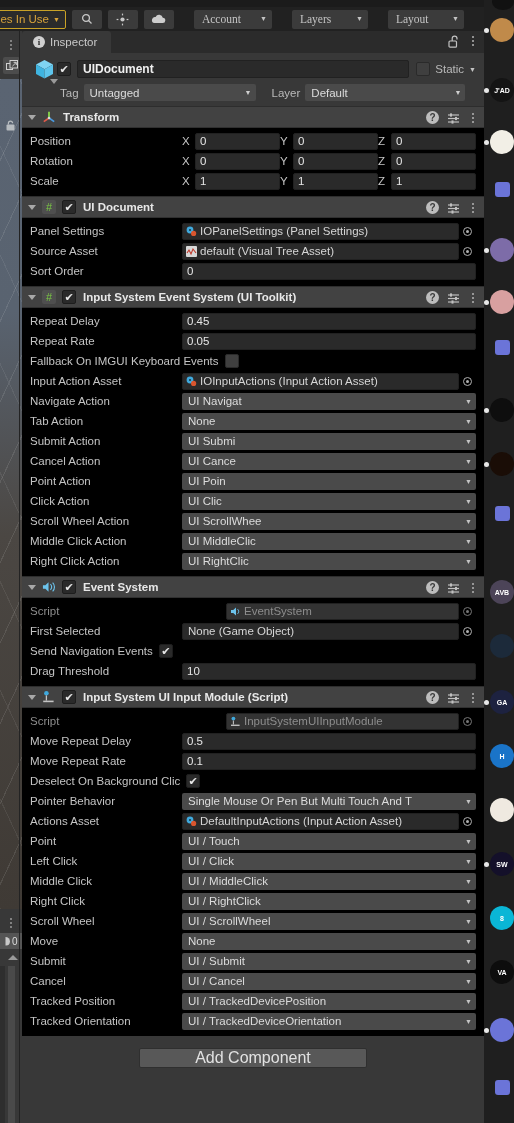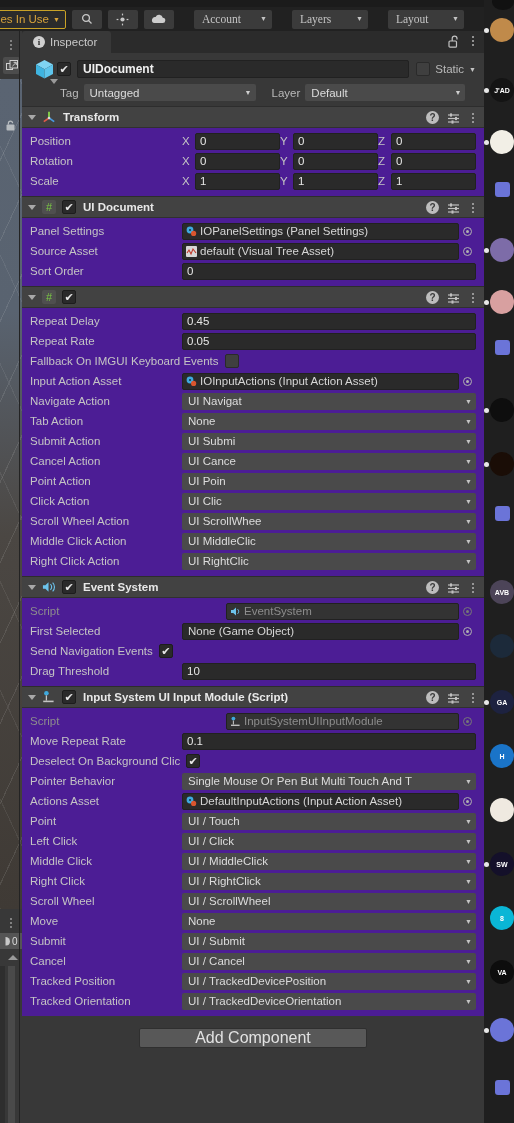--- a/index.html
+++ b/index.html
@@ -160,7 +160,7 @@
      font-size:10px;font-weight:bold;text-align:center;line-height:13px;}
   .prefs-ico{ width:13px;height:13px;}
 
-  .comp-body{ background:#4c1d95; padding:3px 8px 5px 8px;}
+  .comp-body{ background:#000000; padding:3px 8px 5px 8px;}
   .prow{ display:flex; align-items:center; height:20px; }
   .plabel{ color:#c4c4c4; font-size:11.5px; width:152px; flex:0 0 auto;}
   .plabel.dim{ color:#8d8d8d;}

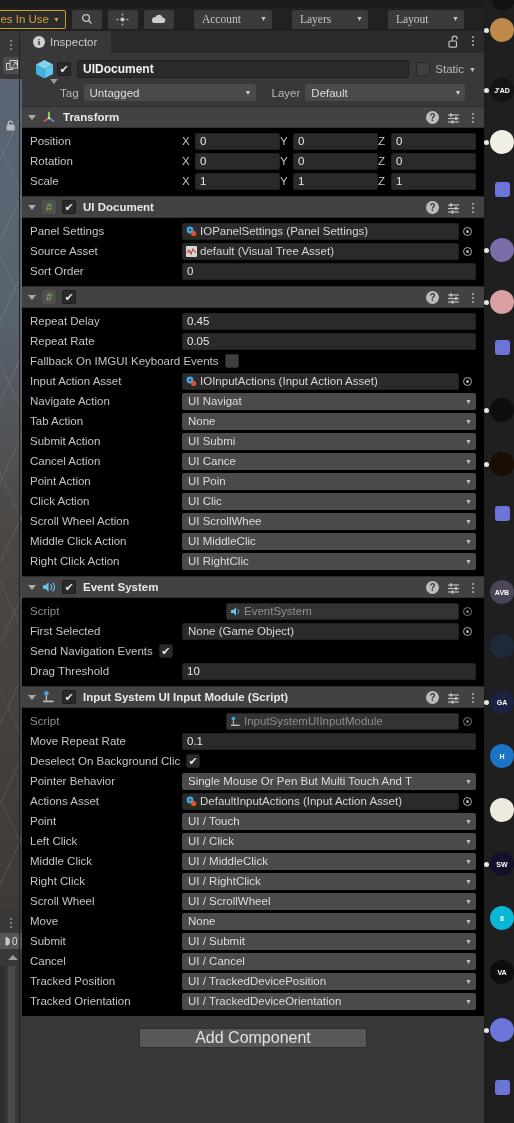--- a/index.html
+++ b/index.html
@@ -531,6 +531,7 @@
                 </svg>
               </span>
               <span class="chk" style="margin-left: 6px;">✔</span>
+              <span class="comp-title">Input System Event System (UI Toolkit)</span>
               <span class="comp-head-right">
                 <span class="qmark">?</span>
                 <span class="prefs-ico"><svg width="13" height="13" viewBox="0 0 13 13">

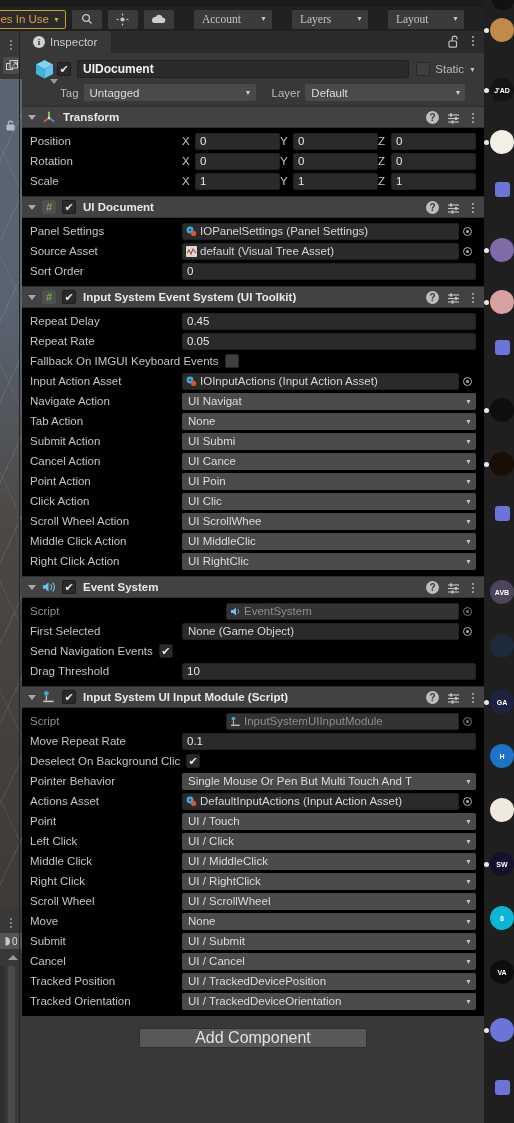--- a/index.html
+++ b/index.html
@@ -789,6 +789,12 @@
                       <i></i>
                     </span>
                   </span>
+                </span>
+              </div>
+              <div class="prow">
+                <span class="plabel">Move Repeat Delay</span>
+                <span class="ctrl">
+                  <span class="tf">0.5</span>
                 </span>
               </div>
               <div class="prow">

